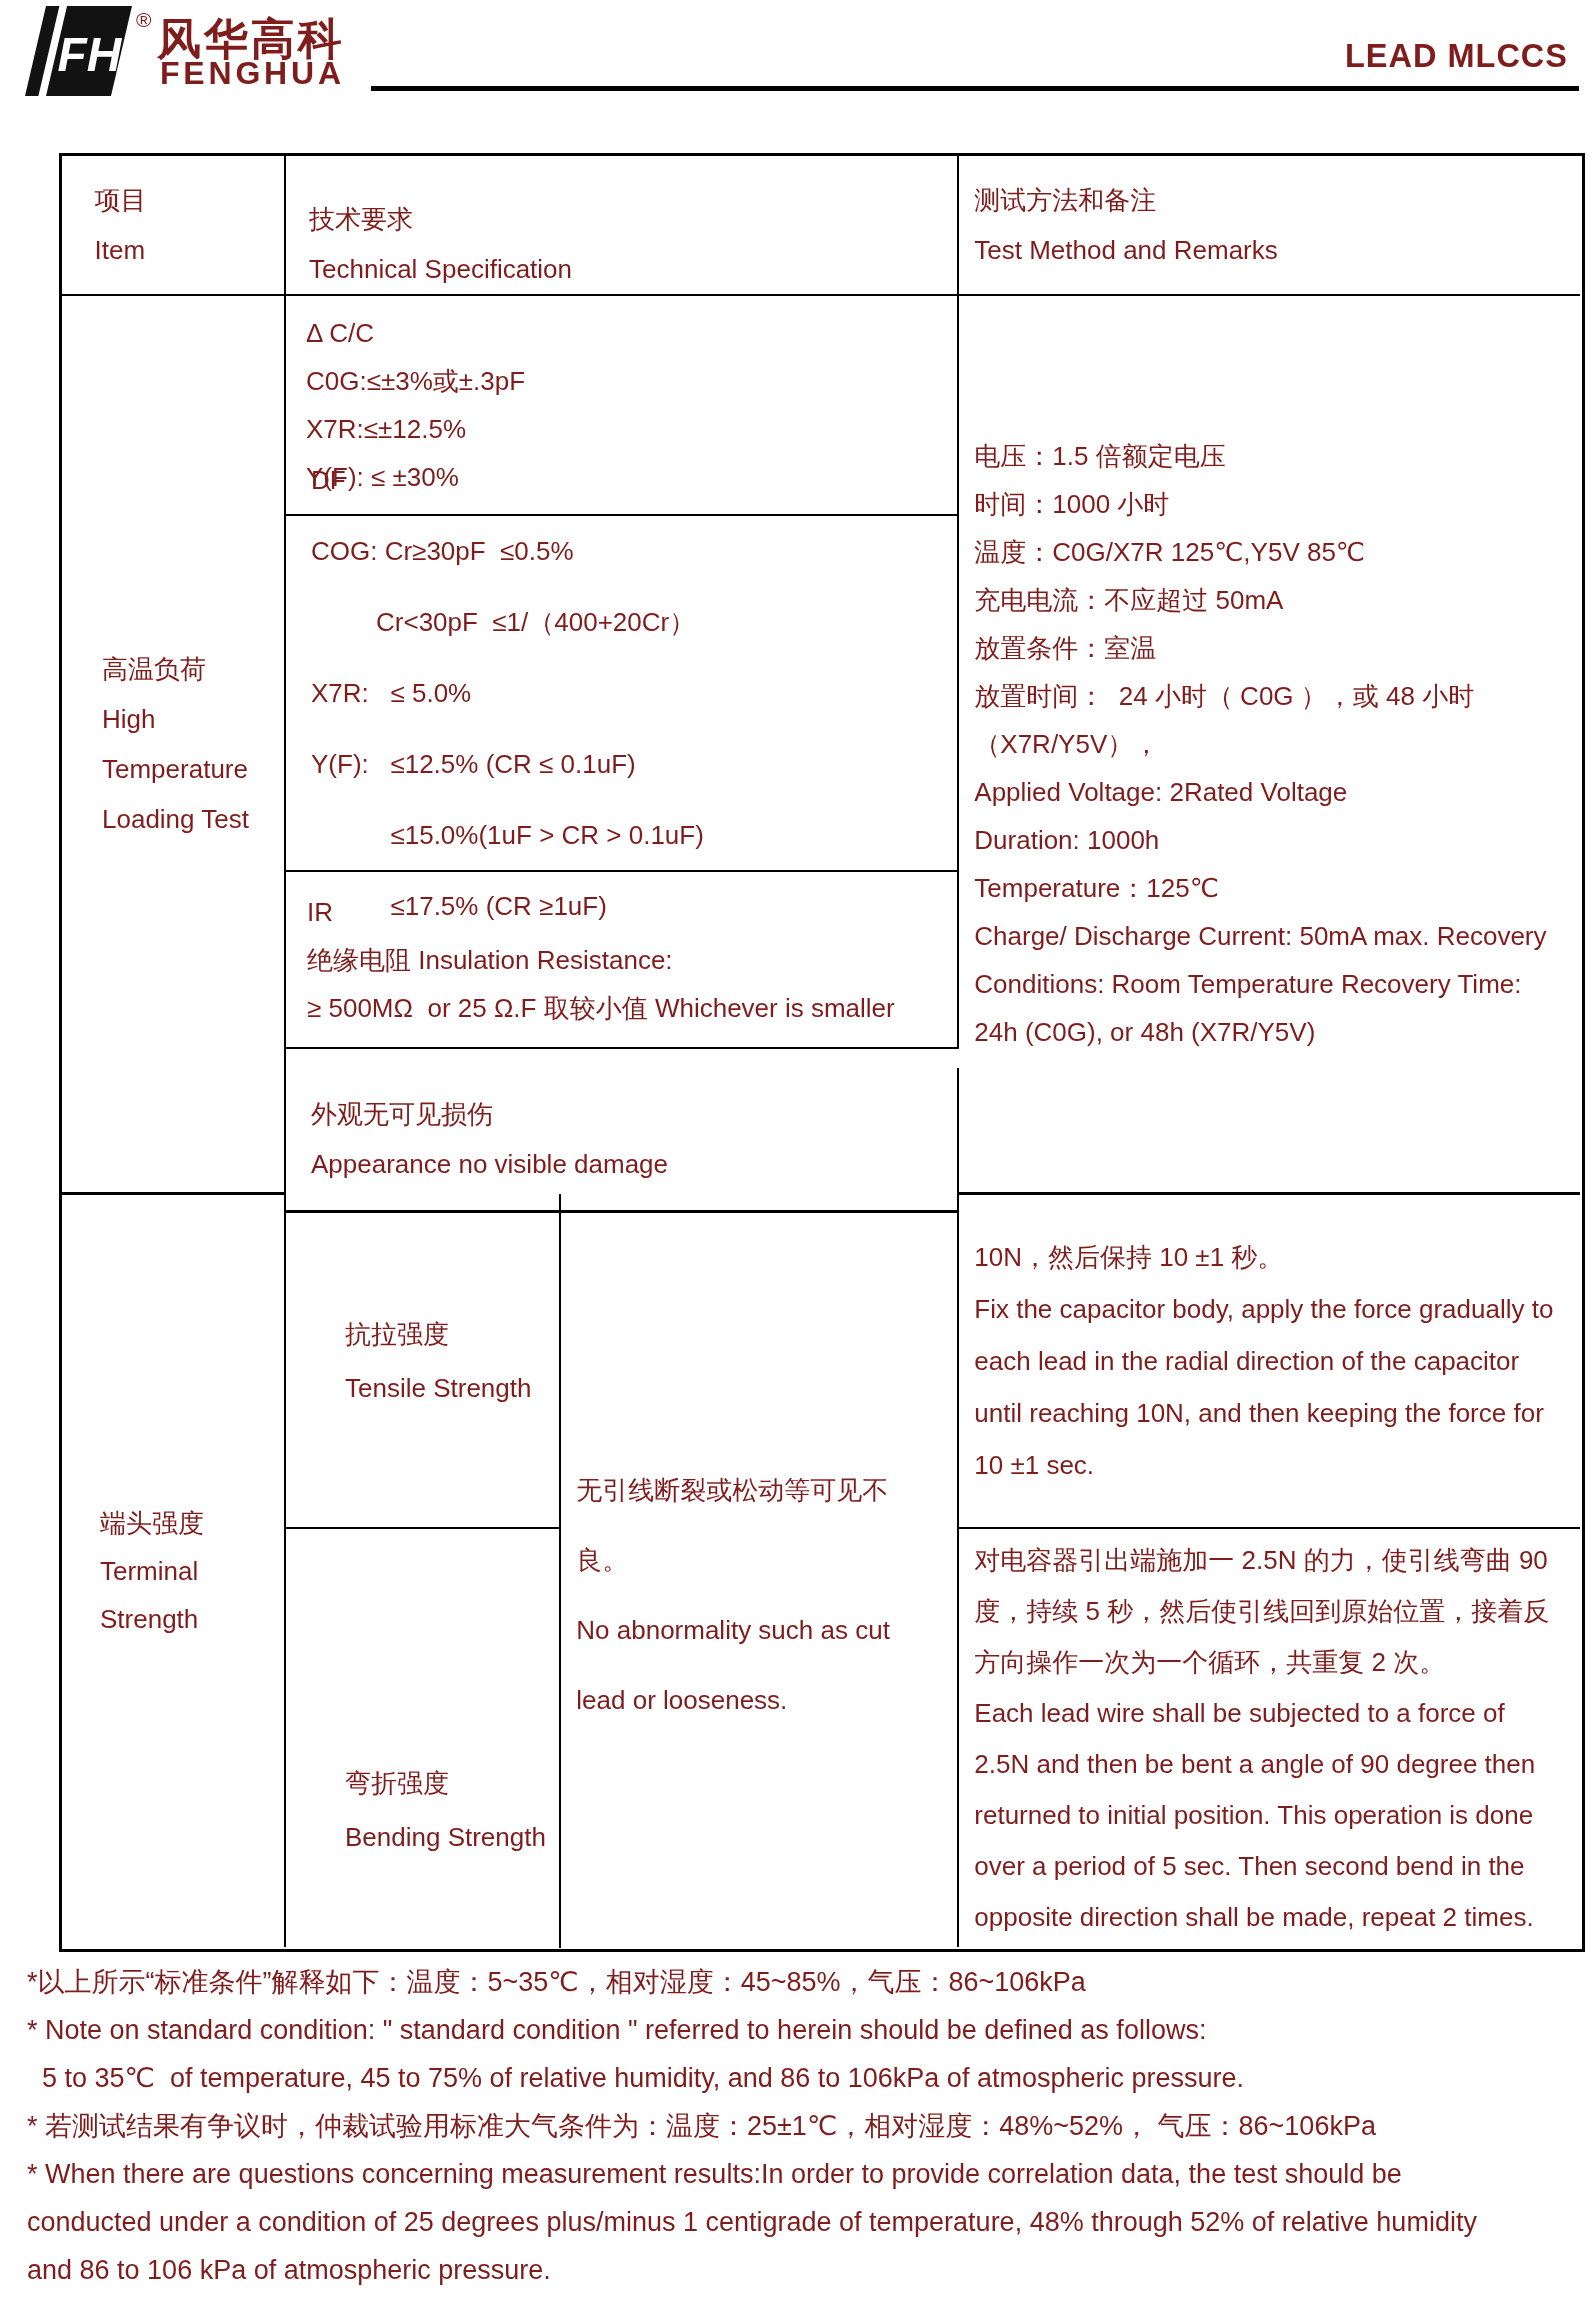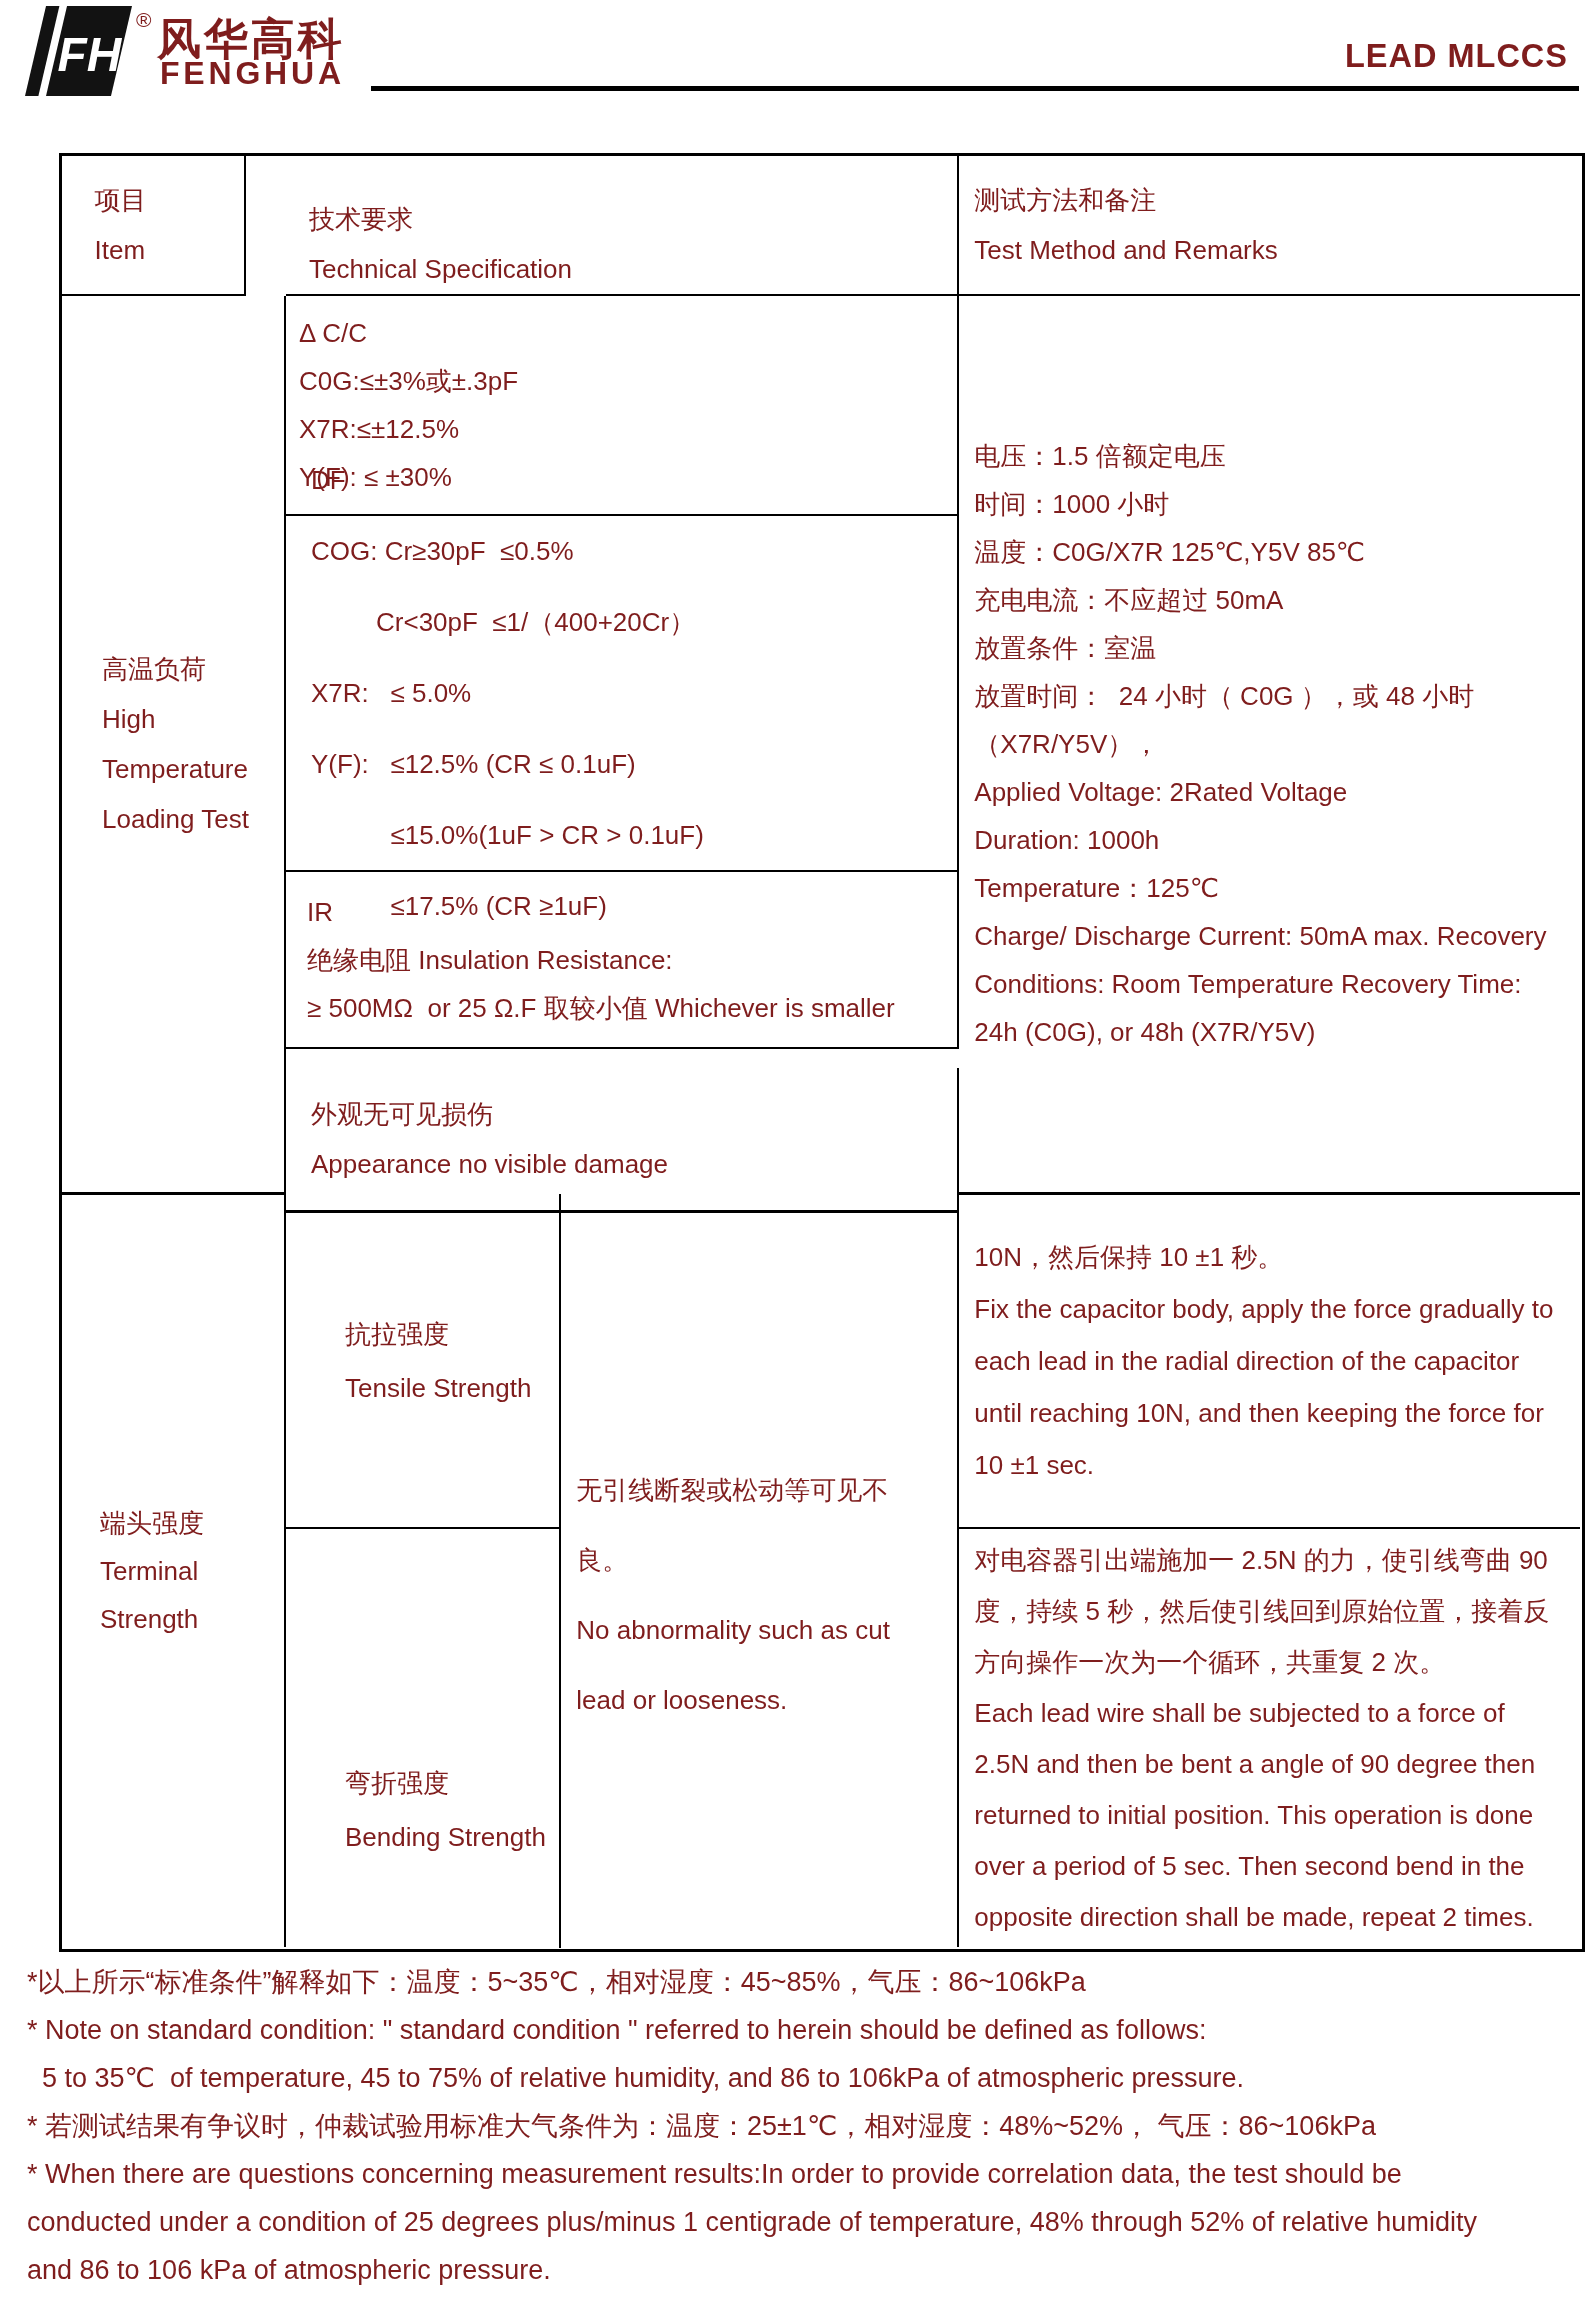--- a/index.html
+++ b/index.html
@@ -33,7 +33,7 @@
   .bb4 { border-bottom:3.8px solid #000; }
 
   
-  .h-item   { left:0;     top:0; width:184px; height:140px; padding-left:32.5px; line-height:50px; }
+  .h-item   { left:0;     top:0; width:224px; height:140px; padding-left:32.5px; line-height:50px; }
   .h-spec   { left:224px; top:0; width:673px; height:140px; padding-left:23px; line-height:50px;justify-content:flex-end; }
   .h-method { left:897px; top:0; width:621px; height:140px; padding-left:15.3px; line-height:50px; }
 

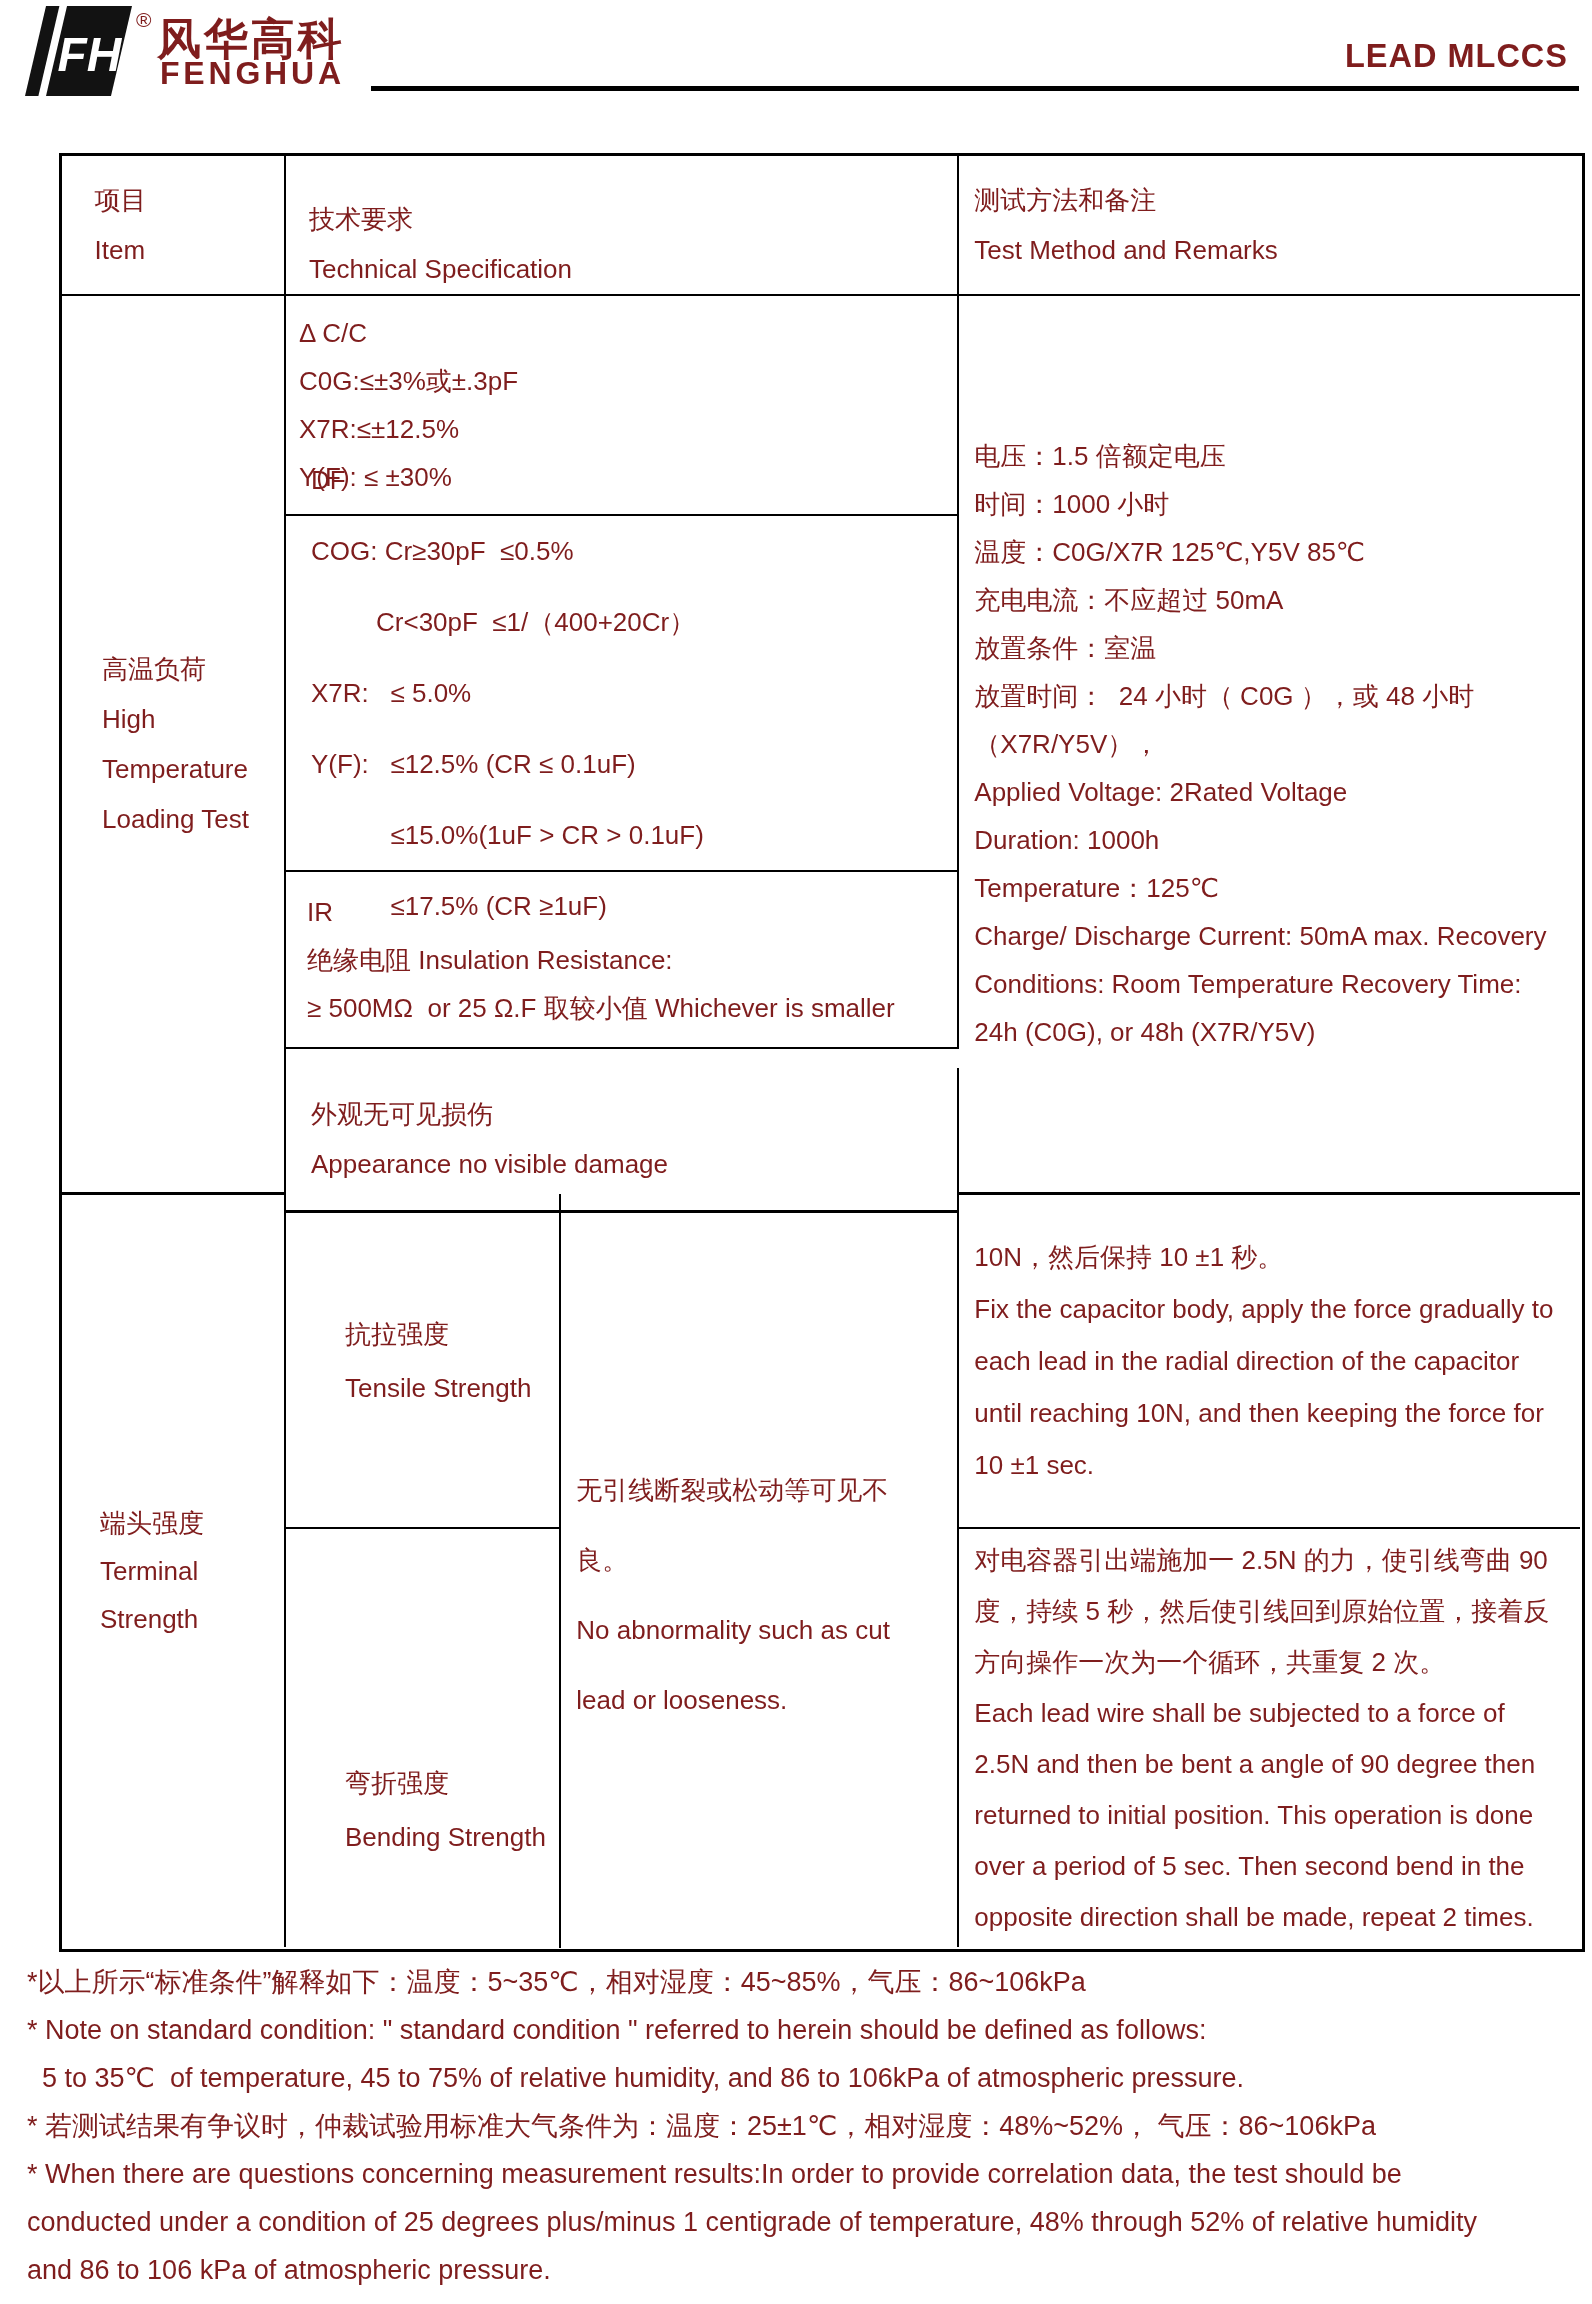--- a/index.html
+++ b/index.html
@@ -39,7 +39,7 @@
 
   
   .c-httest  { left:0;     top:140px; width:224px; height:899px; padding-left:40px; line-height:50px; }
-  .c-dcc     { left:224px; top:140px; width:673px; height:220px; padding-left:13px; }
+  .c-dcc     { left:224px; top:140px; width:673px; height:220px; padding-left:20px; }
   .c-df      { left:224px; top:359px; width:673px; height:357px; padding-left:25px;gap:23px; }
   .c-ir      { left:224px; top:716px; width:673px; height:177px; padding-left:21px; }
   .c-app     { left:224px; top:912px; width:673px; height:145px; padding-left:25px; line-height:50px; }

